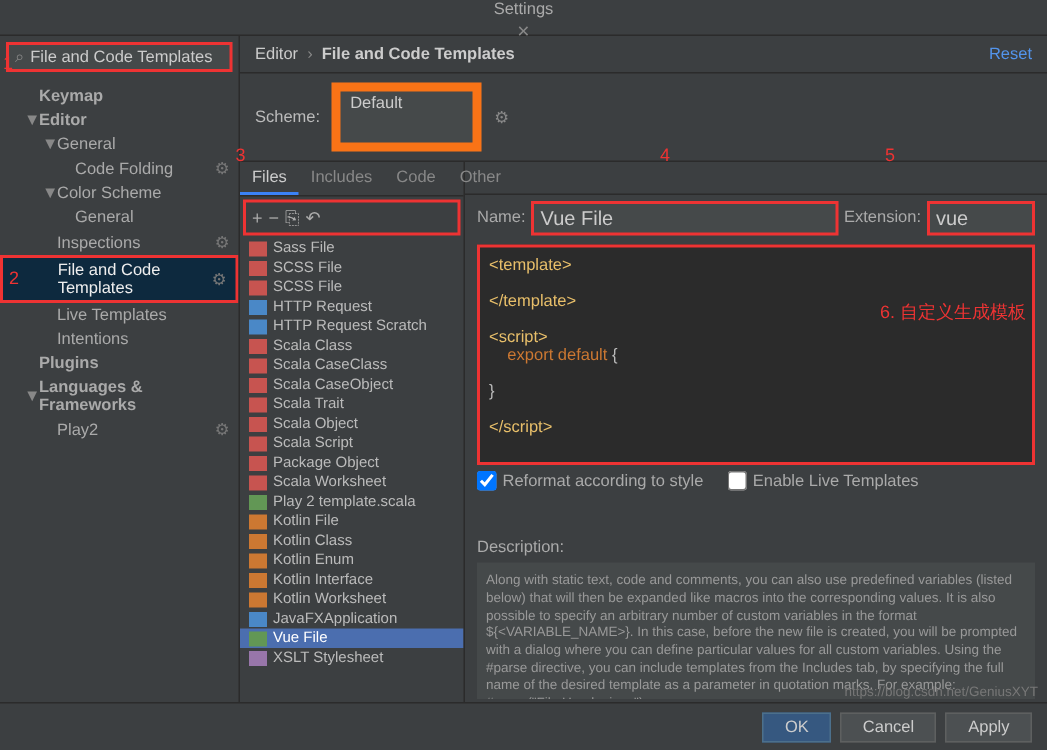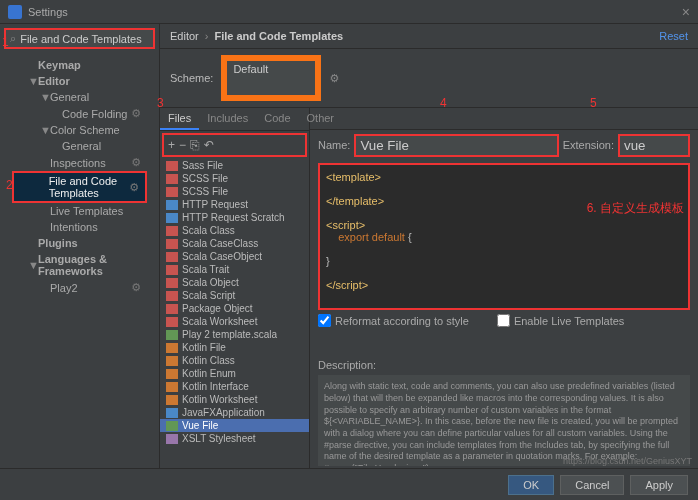--- a/index.html
+++ b/index.html
@@ -4,7 +4,7 @@
 <style>
 * { margin: 0; padding: 0; box-sizing: border-box; font-family: "Segoe UI", Arial, sans-serif; }
 body { background: #3c3f41; color: #bbb; font-size: 11px; width: 698px; height: 500px; overflow: hidden; position: relative; }
-.titlebar { height: 24px; display: flex; align-items: center; padding: 0 8px; background: #3c3f41; border-bottom: 1px solid #2b2b2b; }
+.titlebar { height: 24px; display: flex; align-items: center; padding: 0 8px; background: #3c3f41; border-bottom: 1px solid #2b2b2b; flex-direction: column; }
 .title-icon { width: 14px; height: 14px; background: #3874d1; margin-right: 6px; border-radius: 2px; }
 .title-text { flex: 1; color: #aaa; }
 .close-x { color: #888; font-size: 14px; cursor: pointer; }

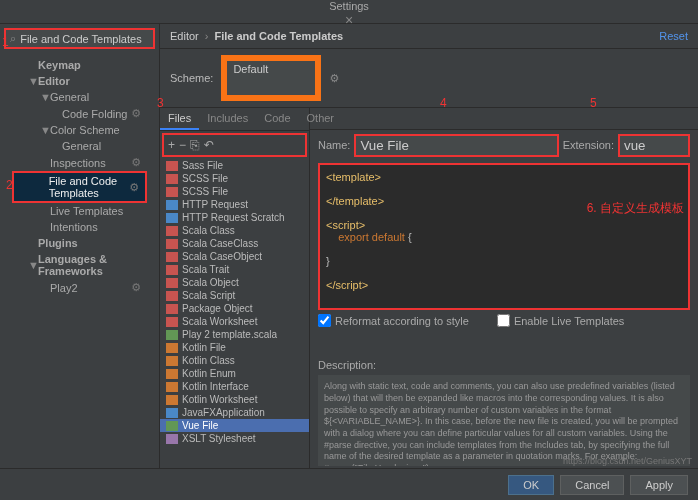--- a/index.html
+++ b/index.html
@@ -13,7 +13,7 @@
 .search-box { margin: 4px; border: 2px solid #e33; padding: 2px 4px; display: flex; align-items: center; background: #45494a; }
 .search-icon { color: #888; margin-right: 4px; }
 .search-input { background: transparent; border: none; color: #ccc; font-size: 11px; flex: 1; outline: none; }
-.tree { flex: 1; overflow: auto; padding: 4px 12px; }
+.tree { flex: 1; overflow: auto; padding: 4px 0; }
 .tree-item { padding: 2px 6px 2px 16px; color: #aaa; cursor: pointer; display: flex; align-items: center; }
 .tree-item.bold { font-weight: bold; }
 .tree-item.selected { background: #0d293e; color: #eee; border: 2px solid #e33; }

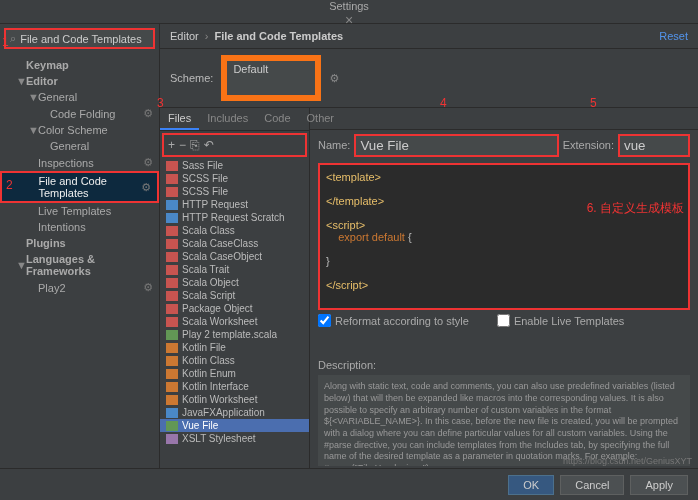--- a/index.html
+++ b/index.html
@@ -56,7 +56,7 @@
 .editor .tag { color: #e8bf6a; }
 .editor .kw { color: #cc7832; }
 .annot { position: absolute; color: #e33; font-size: 12px; margin-top: 33px; }
-.opts-row { display: flex; align-items: center; padding: 2px 8px; gap: 28px; }
+.opts-row { display: flex; align-items: center; padding: 2px 8px; gap: 16px; }
 .chk { display: flex; align-items: center; gap: 4px; color: #aaa; }
 .desc-label { padding: 2px 8px; color: #aaa; margin-top: 28px; }
 .desc-box { margin: 2px 8px; background: #45494a; padding: 6px; font-size: 9px; color: #999; height: 92px; overflow: hidden; line-height: 1.3; }

